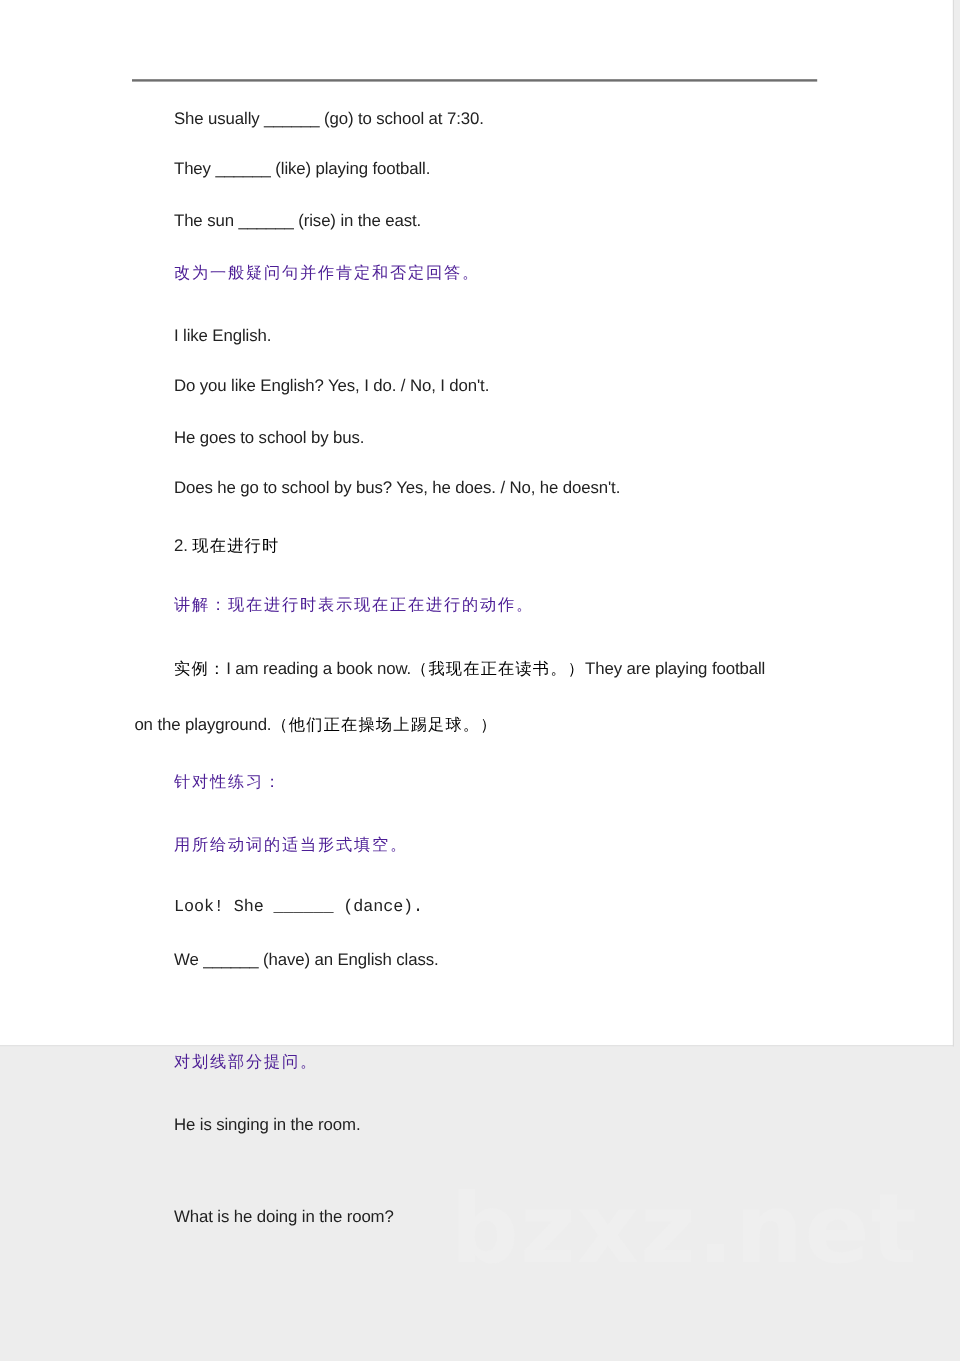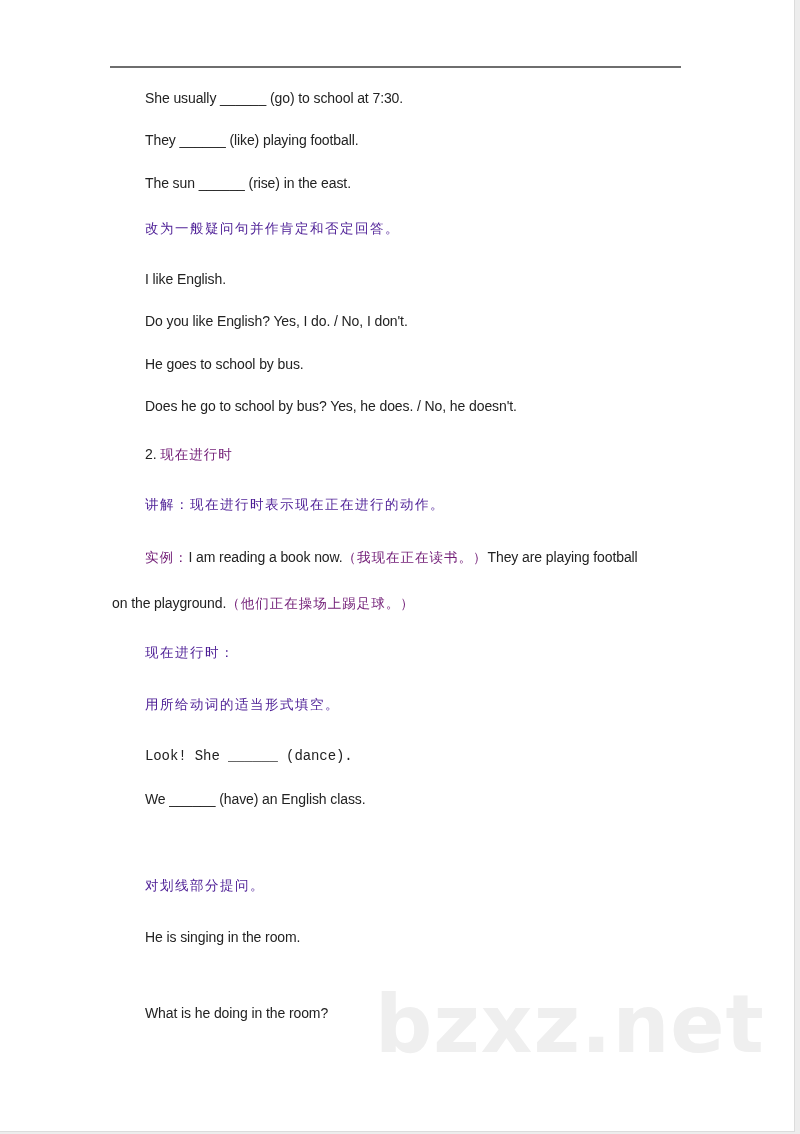--- a/index.html
+++ b/index.html
@@ -19,7 +19,7 @@
       left: 0;
       top: 0;
       width: 795px;
-      height: 1132px;
+      height: 872px;
       background: #ffffff;
       border-right: 1px solid #dcdcdc;
       border-bottom: 1px solid #dcdcdc;

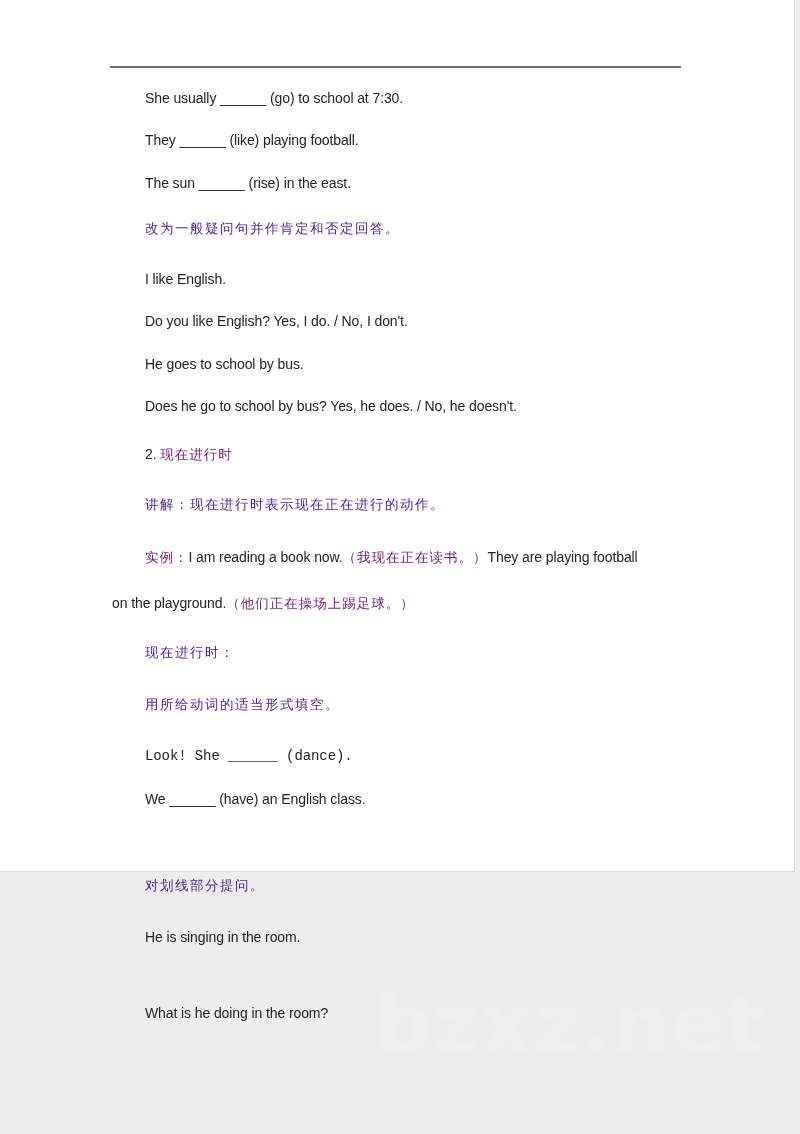--- a/index.html
+++ b/index.html
@@ -52,7 +52,7 @@
       left: 112px;
     }
     .cn-inline {
-      color: #701a75;
+      color: #000000;
       font-family: "DejaVu Sans", sans-serif;
       font-size: 13.5px;
       letter-spacing: 1px;

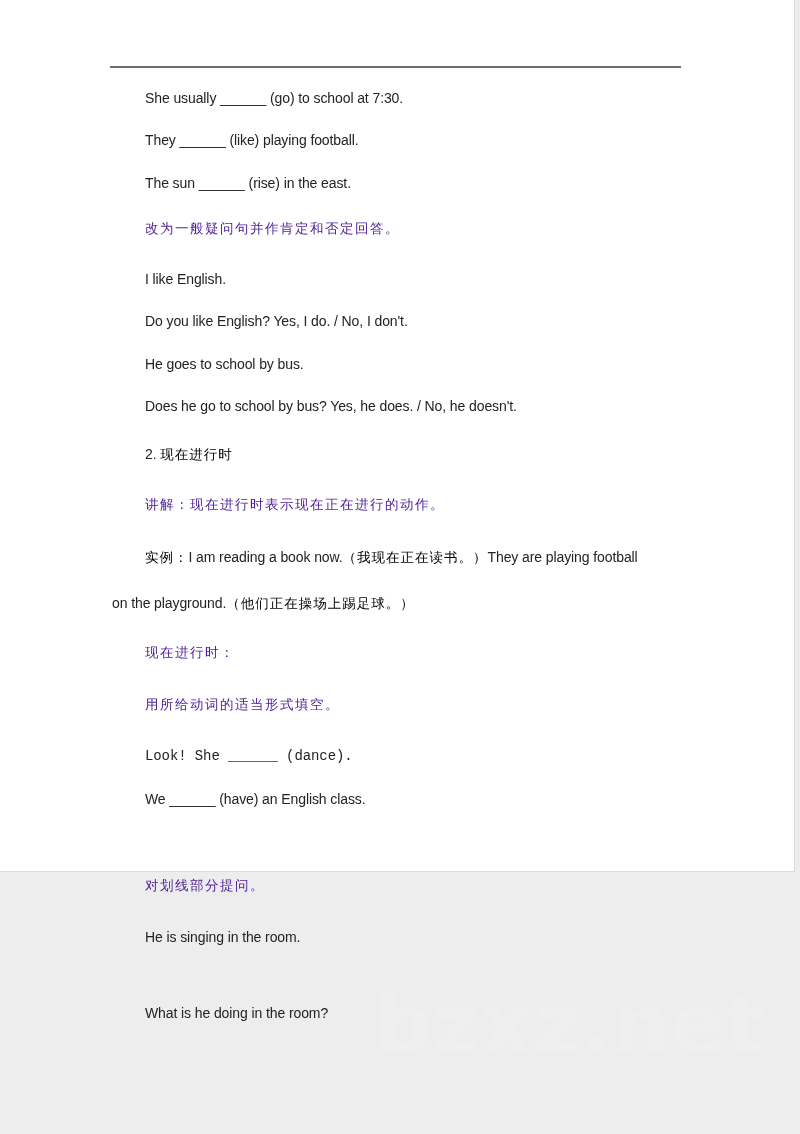--- a/index.html
+++ b/index.html
@@ -104,7 +104,7 @@
     <span>on the playground.</span><span class="cn-inline">（他们正在操场上踢足球。）</span>
   </div>
 
-  <div class="line cn" style="top:643px;">现在进行时：</div>
+  <div class="line cn" style="top:643px;">针对性练习：</div>
   <div class="line cn" style="top:695px;">用所给动词的适当形式填空。</div>
 
   <div class="line" style="top:747px;font-family:Liberation Mono, monospace;">Look! She ______ (dance).</div>

